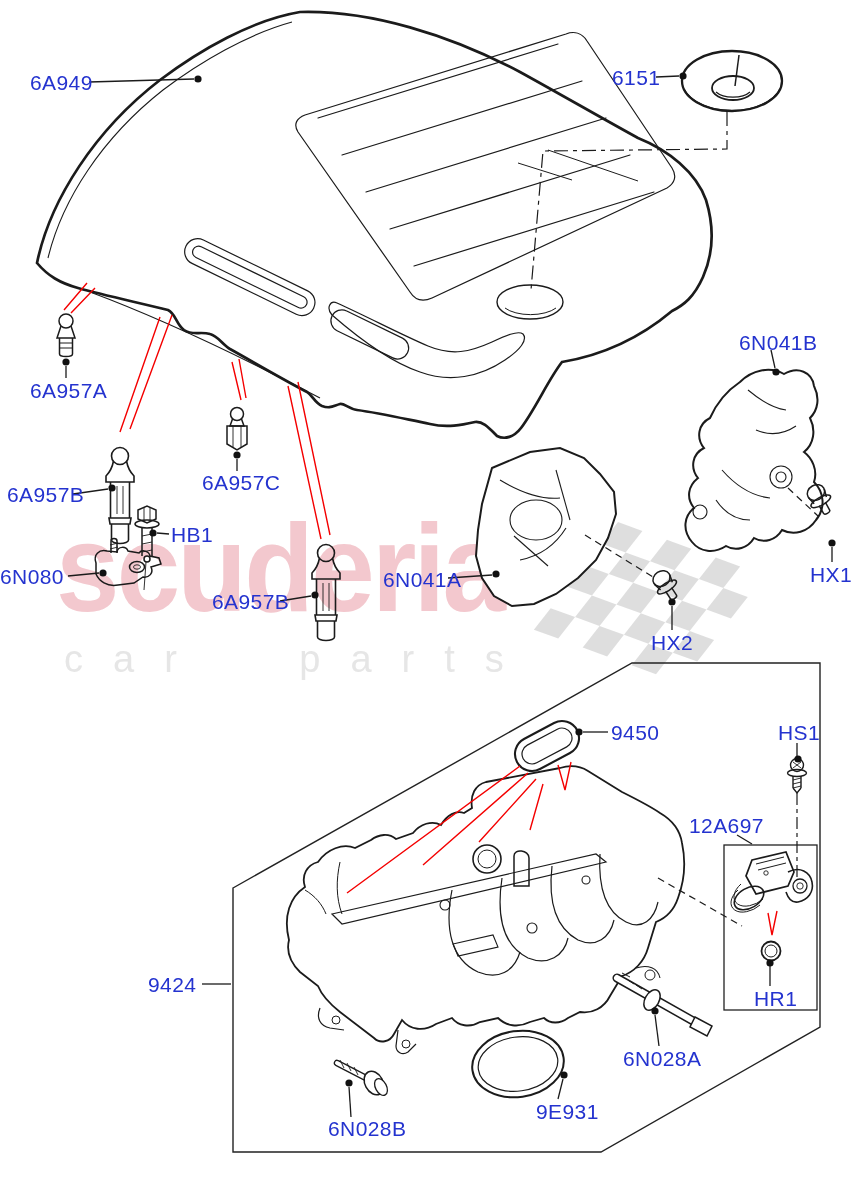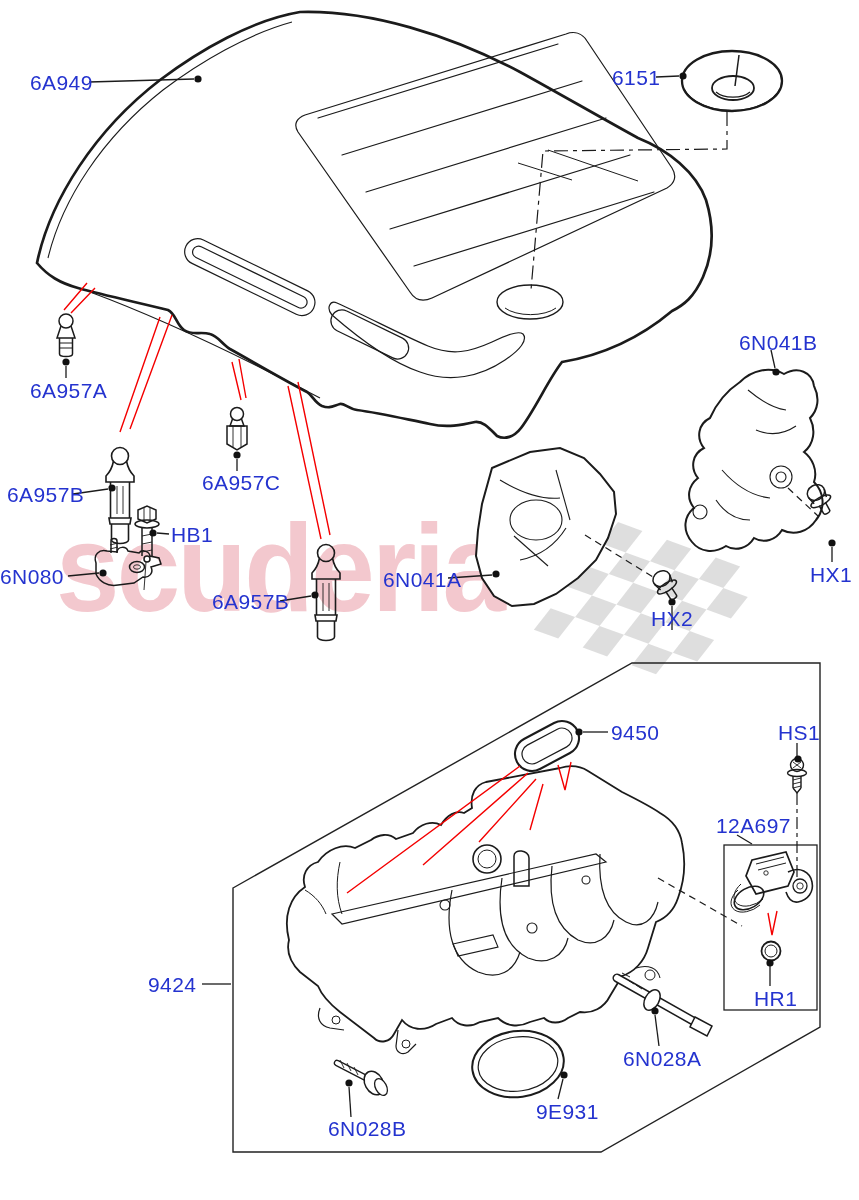--- a/index.html
+++ b/index.html
@@ -20,6 +20,7 @@
 <div class="stage">
 
   <div class="wm-brand">scuderia</div>
+  <div class="wm-tag">car parts</div>
 
   <svg class="art" width="859" height="1200" viewBox="0 0 859 1200">
 

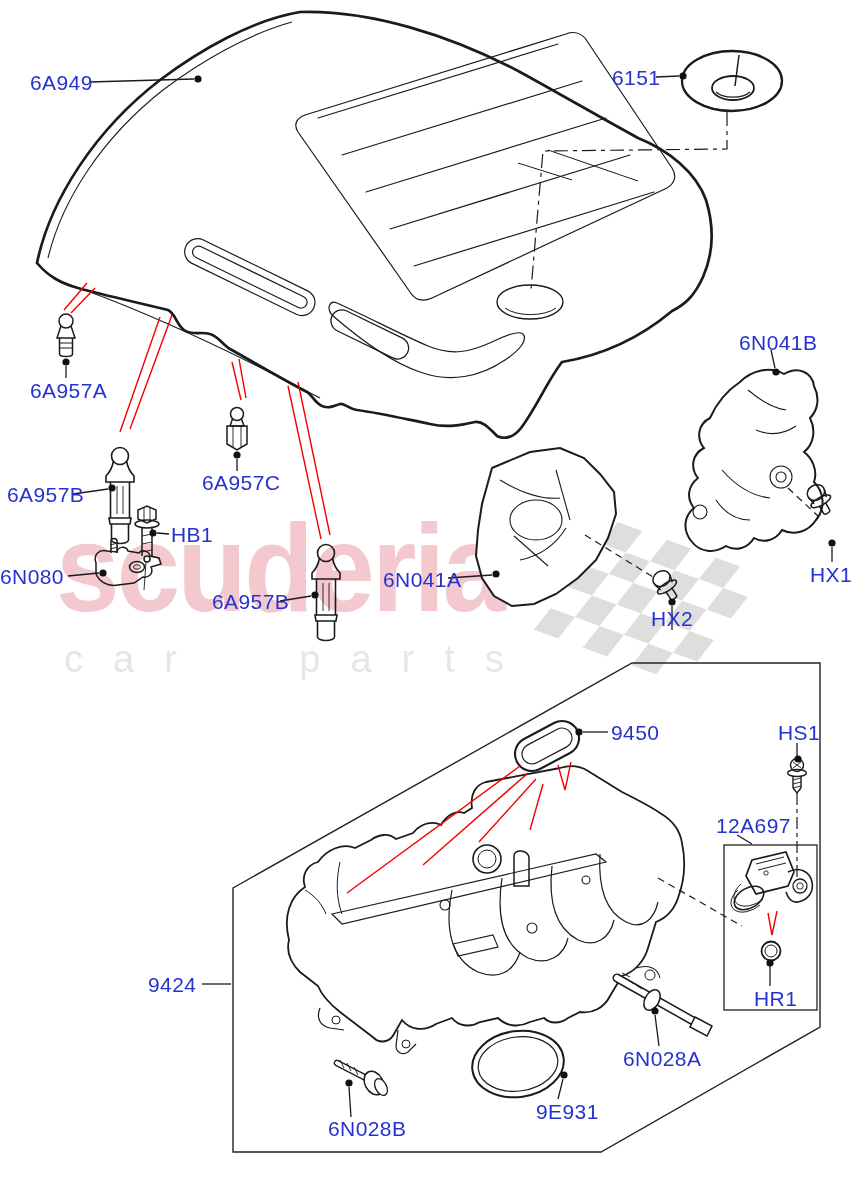--- a/index.html
+++ b/index.html
@@ -343,7 +343,7 @@
   <div class="part-label" style="left:383px;top:569px">6N041A</div>
   <div class="part-label" style="left:212px;top:591px">6A957B</div>
   <div class="part-label" style="left:810px;top:564px">HX1</div>
-  <div class="part-label" style="left:651px;top:608px">HX2</div>
+  <div class="part-label" style="left:651px;top:632px">HX2</div>
   <div class="part-label" style="left:611px;top:722px">9450</div>
   <div class="part-label" style="left:778px;top:722px">HS1</div>
   <div class="part-label" style="left:716px;top:815px">12A697</div>

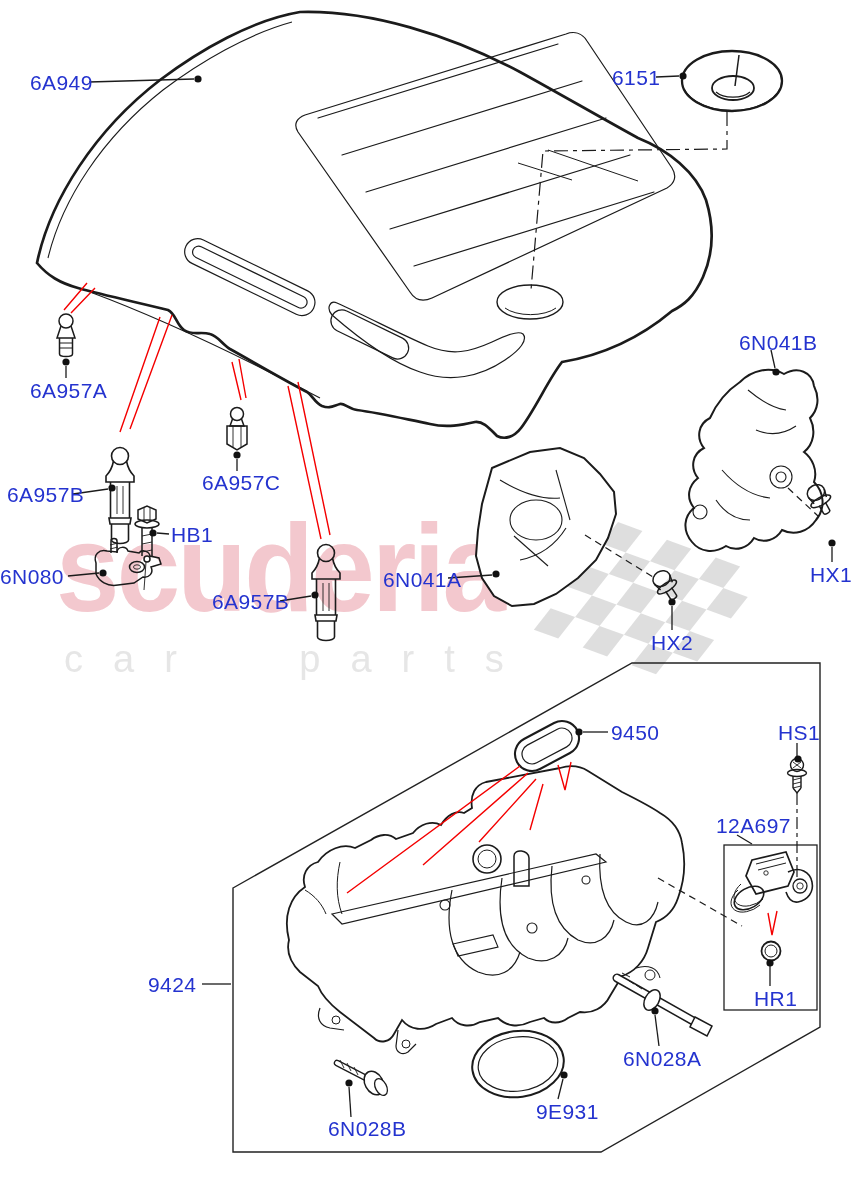--- a/index.html
+++ b/index.html
@@ -346,7 +346,7 @@
   <div class="part-label" style="left:651px;top:632px">HX2</div>
   <div class="part-label" style="left:611px;top:722px">9450</div>
   <div class="part-label" style="left:778px;top:722px">HS1</div>
-  <div class="part-label" style="left:716px;top:815px">12A697</div>
+  <div class="part-label" style="left:689px;top:815px">12A697</div>
   <div class="part-label" style="left:148px;top:974px">9424</div>
   <div class="part-label" style="left:754px;top:988px">HR1</div>
   <div class="part-label" style="left:623px;top:1048px">6N028A</div>

